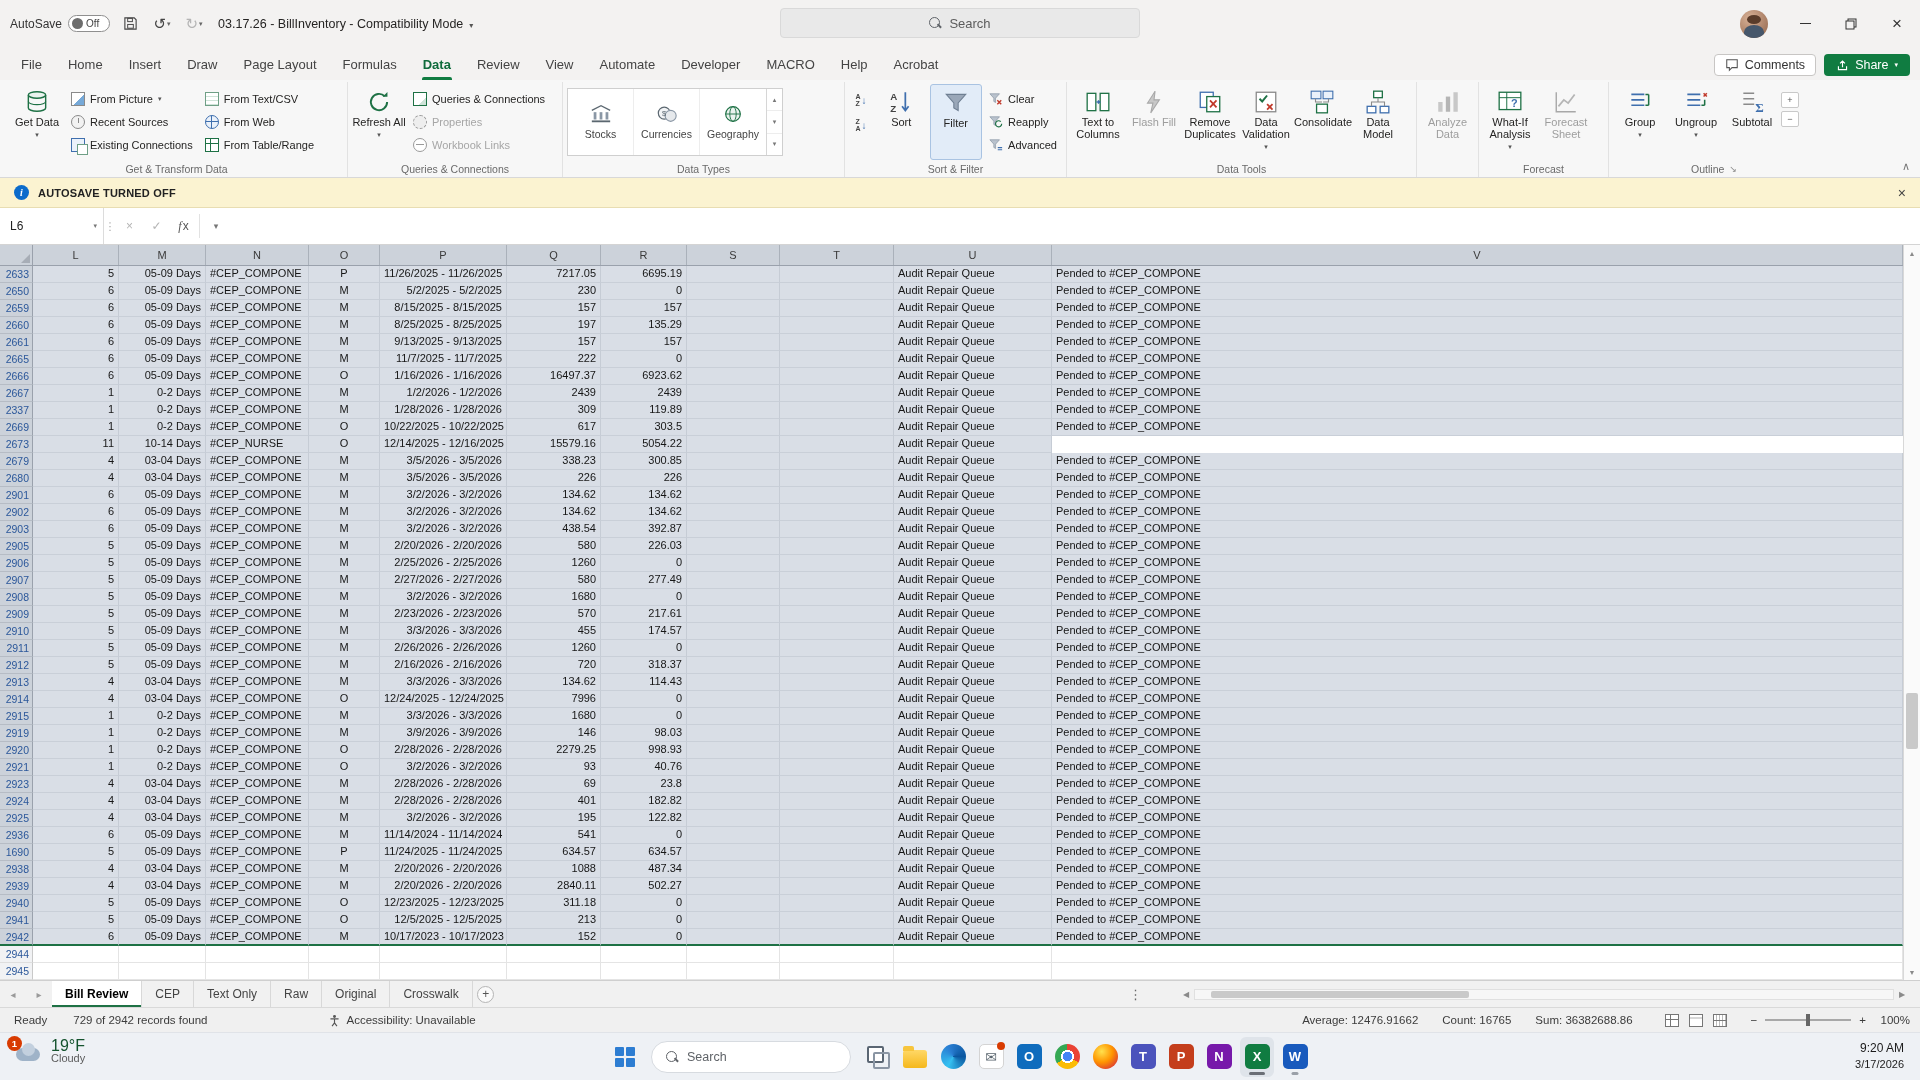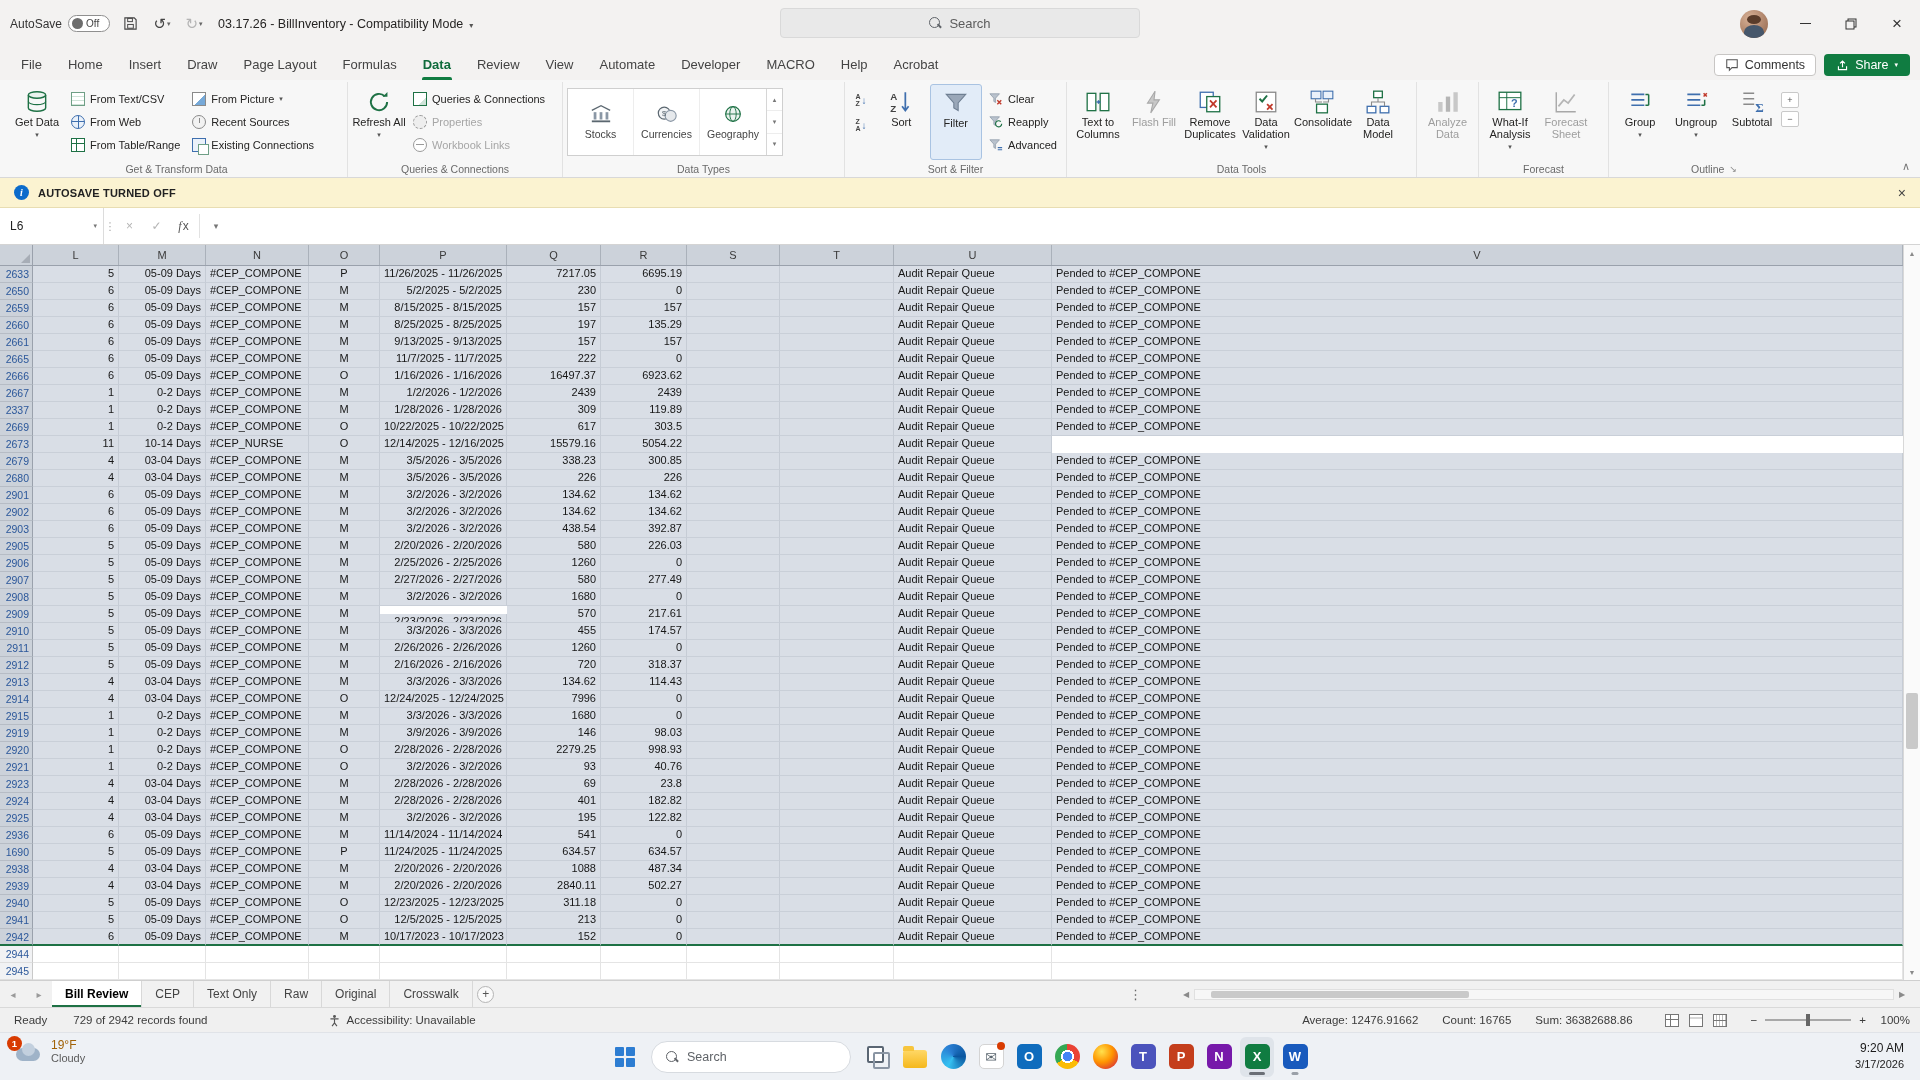--- a/index.html
+++ b/index.html
@@ -276,20 +276,6 @@
       </div>
       <div class="smallcol">
         <div class="sbtn">
-            <span class="si si-doc"></span>
-            <span>From Text/CSV</span>
-          </div>
-        <div class="sbtn">
-            <span class="si si-web"></span>
-            <span>From Web</span>
-          </div>
-        <div class="sbtn">
-            <span class="si si-table"></span>
-            <span>From Table/Range</span>
-          </div>
-      </div>
-      <div class="smallcol">
-        <div class="sbtn">
             <span class="si si-pic"></span>
             <span>From Picture</span>
             <span class="dd">▾</span>
@@ -301,6 +287,20 @@
         <div class="sbtn">
             <span class="si si-conn"></span>
             <span>Existing Connections</span>
+          </div>
+      </div>
+      <div class="smallcol">
+        <div class="sbtn">
+            <span class="si si-doc"></span>
+            <span>From Text/CSV</span>
+          </div>
+        <div class="sbtn">
+            <span class="si si-web"></span>
+            <span>From Web</span>
+          </div>
+        <div class="sbtn">
+            <span class="si si-table"></span>
+            <span>From Table/Range</span>
           </div>
       </div>
     </div>

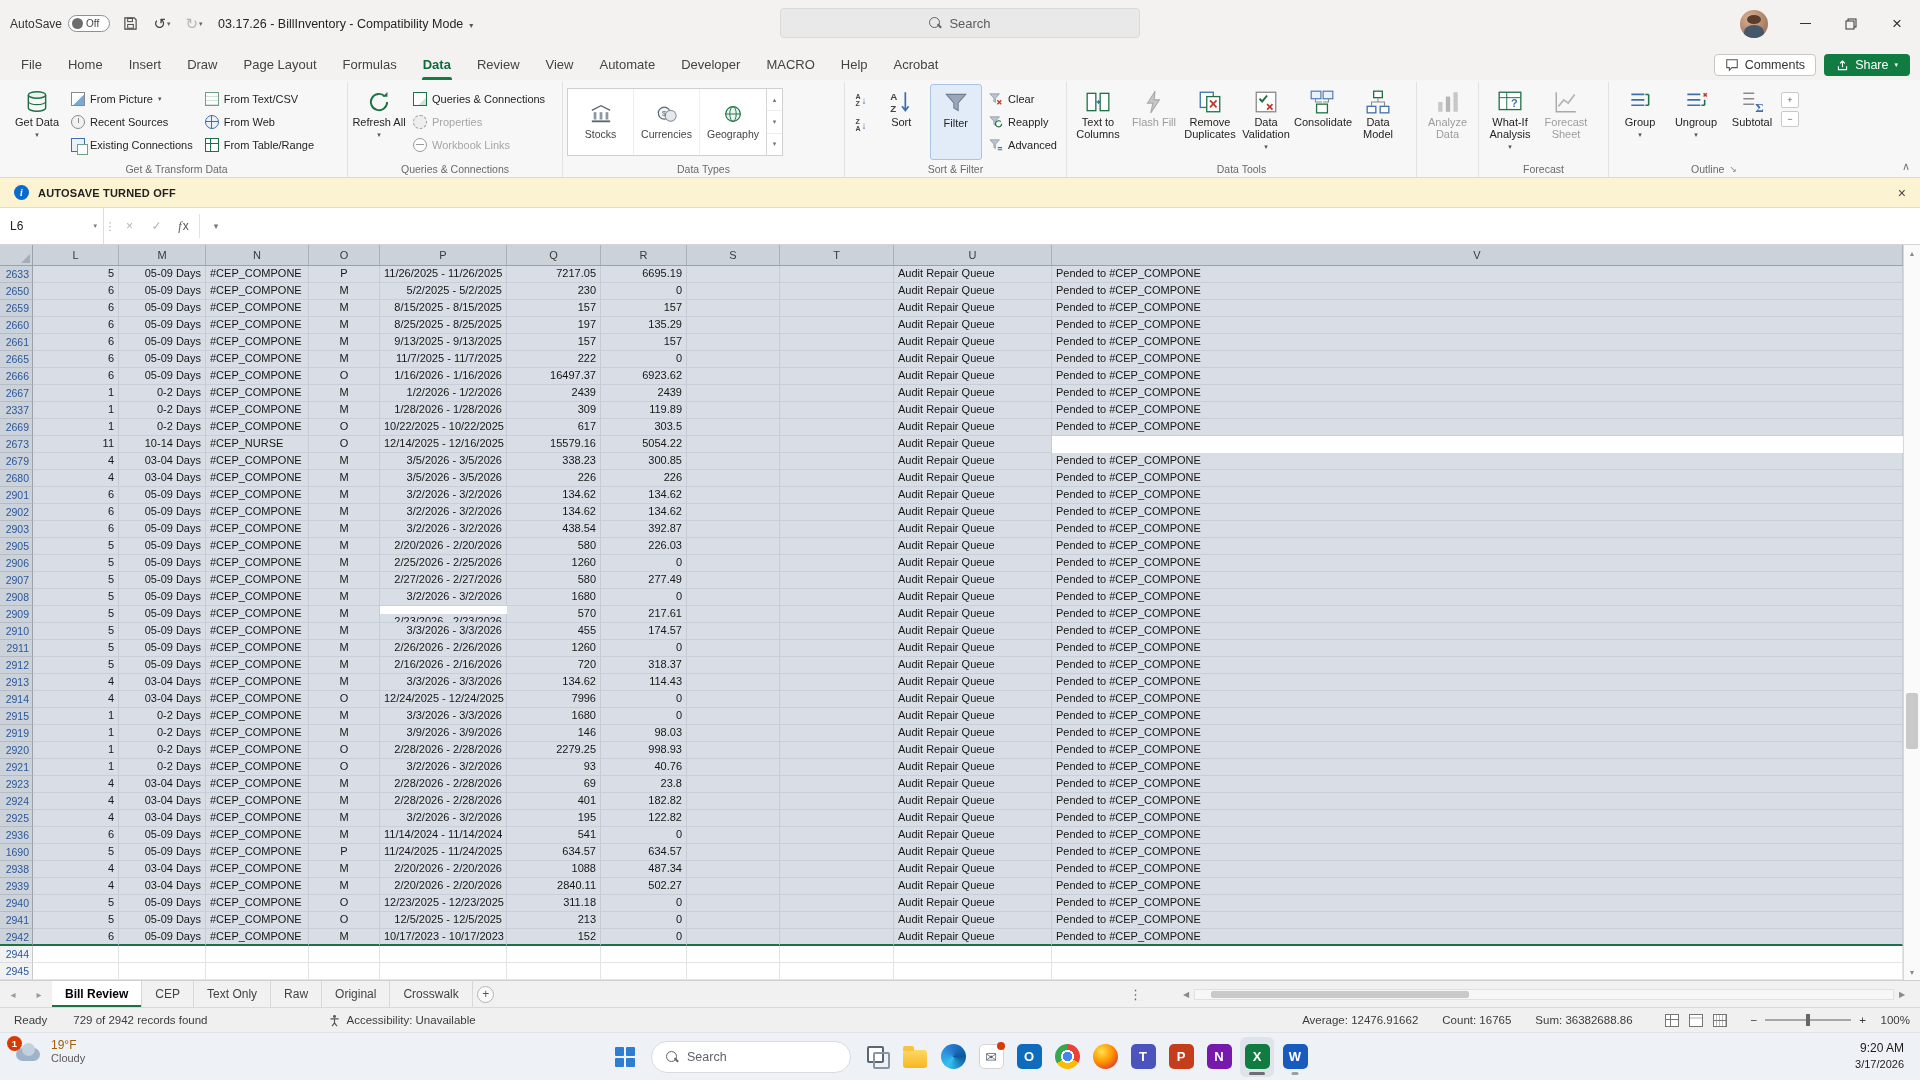--- a/index.html
+++ b/index.html
@@ -898,7 +898,7 @@
         <div class="cell ar" style="width: 87px;">05-09 Days</div>
         <div class="cell al" style="width: 103px;">#CEP_COMPONE</div>
         <div class="cell ac" style="width: 71px;">M</div>
-        <div class="cell ar" style="width: 127px; margin-top: 8px;">2/23/2026 - 2/23/2026</div>
+        <div class="cell ar" style="width: 127px;">2/23/2026 - 2/23/2026</div>
         <div class="cell ar" style="width: 94px;">570</div>
         <div class="cell ar" style="width: 86px;">217.61</div>
         <div class="cell al" style="width: 93px;"></div>

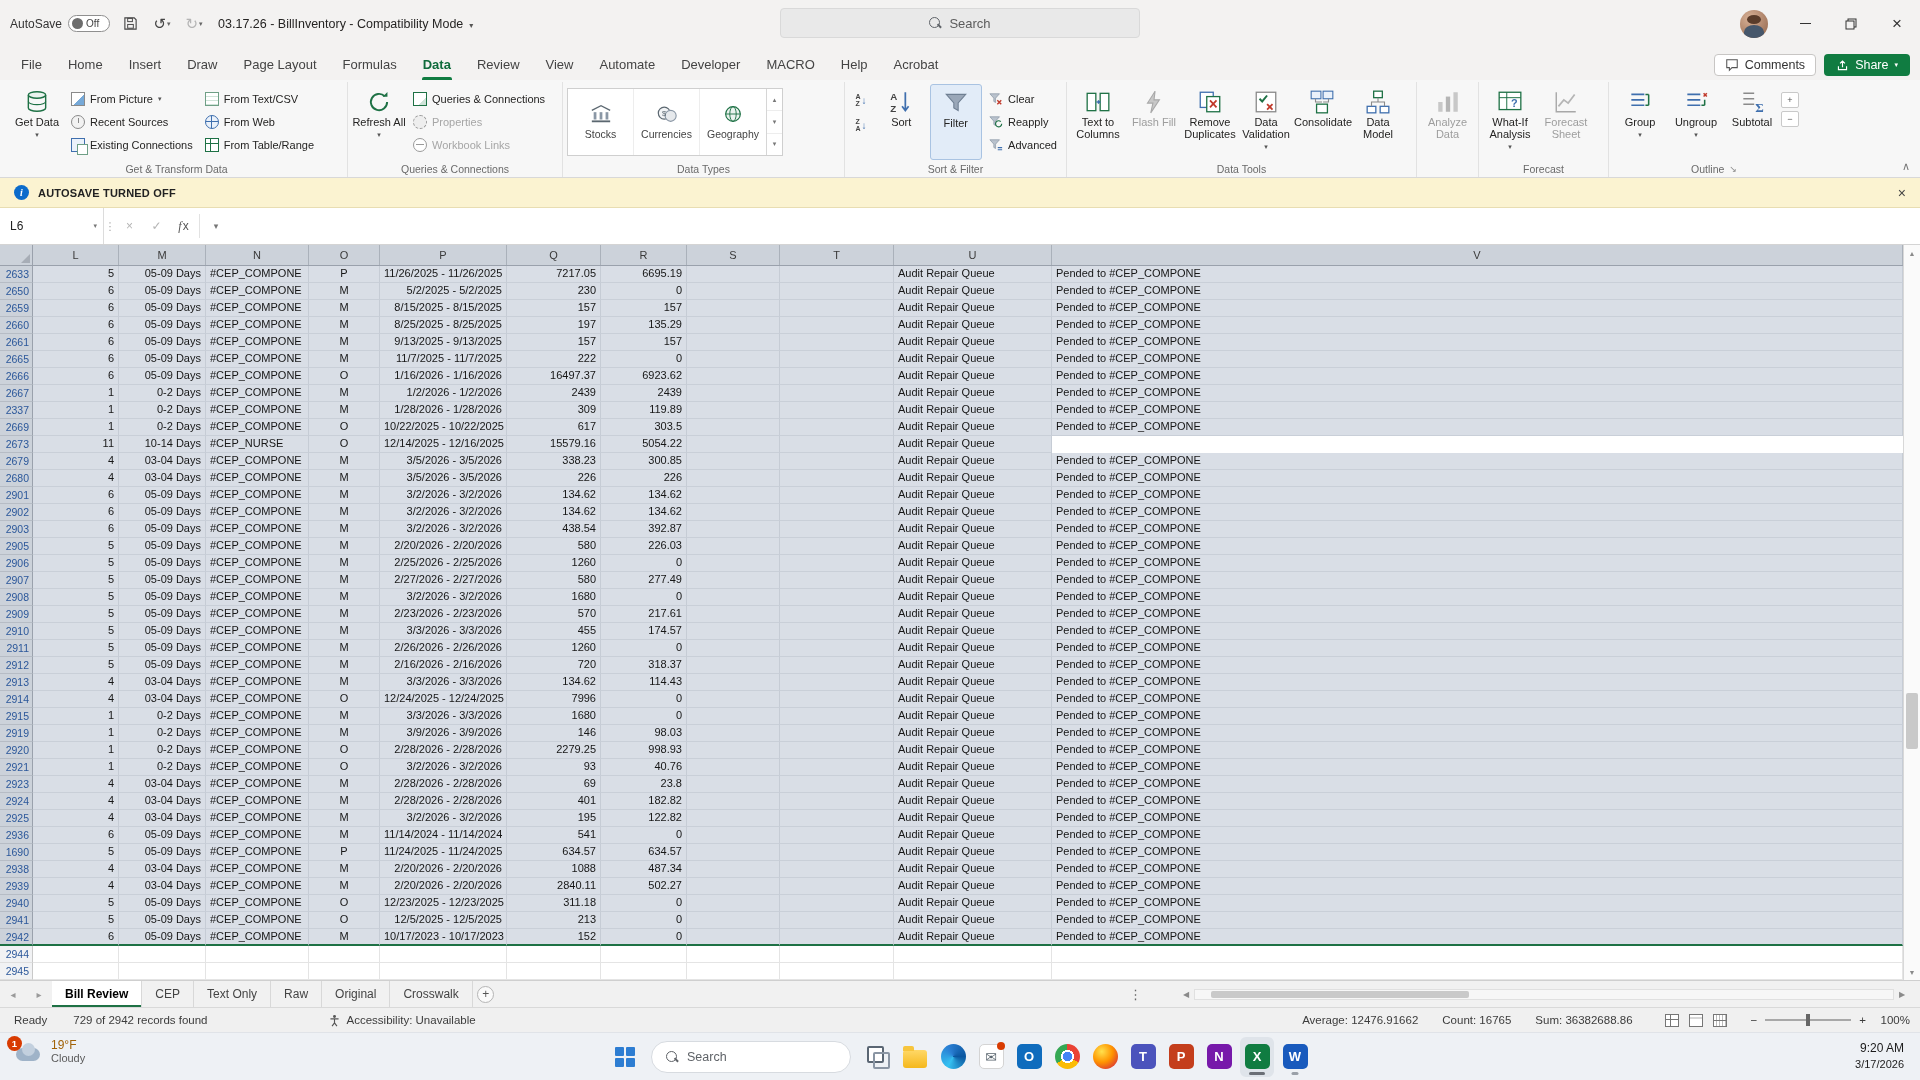--- a/index.html
+++ b/index.html
@@ -147,7 +147,7 @@
 .wicon::before{content:"";position:absolute;left:2px;top:8px;width:24px;height:13px;border-radius:8px;background:#9fb3c8}
 .wicon::after{content:"";position:absolute;left:8px;top:3px;width:13px;height:13px;border-radius:50%;background:#c3d0de}
 .wtext{line-height:13px}
-.wtemp{font-size:12px;color:#a16207}
+.wtemp{font-size:16px;color:#14532d}
 .wcond{font-size:11px;color:#5b5b5b}
 .tb-center{position:absolute;left:50%;top:0;transform:translateX(-50%);height:100%;display:flex;align-items:center;gap:9px}
 .startbtn{width:34px;height:34px;display:flex;align-items:center;justify-content:center;border-radius:5px}

